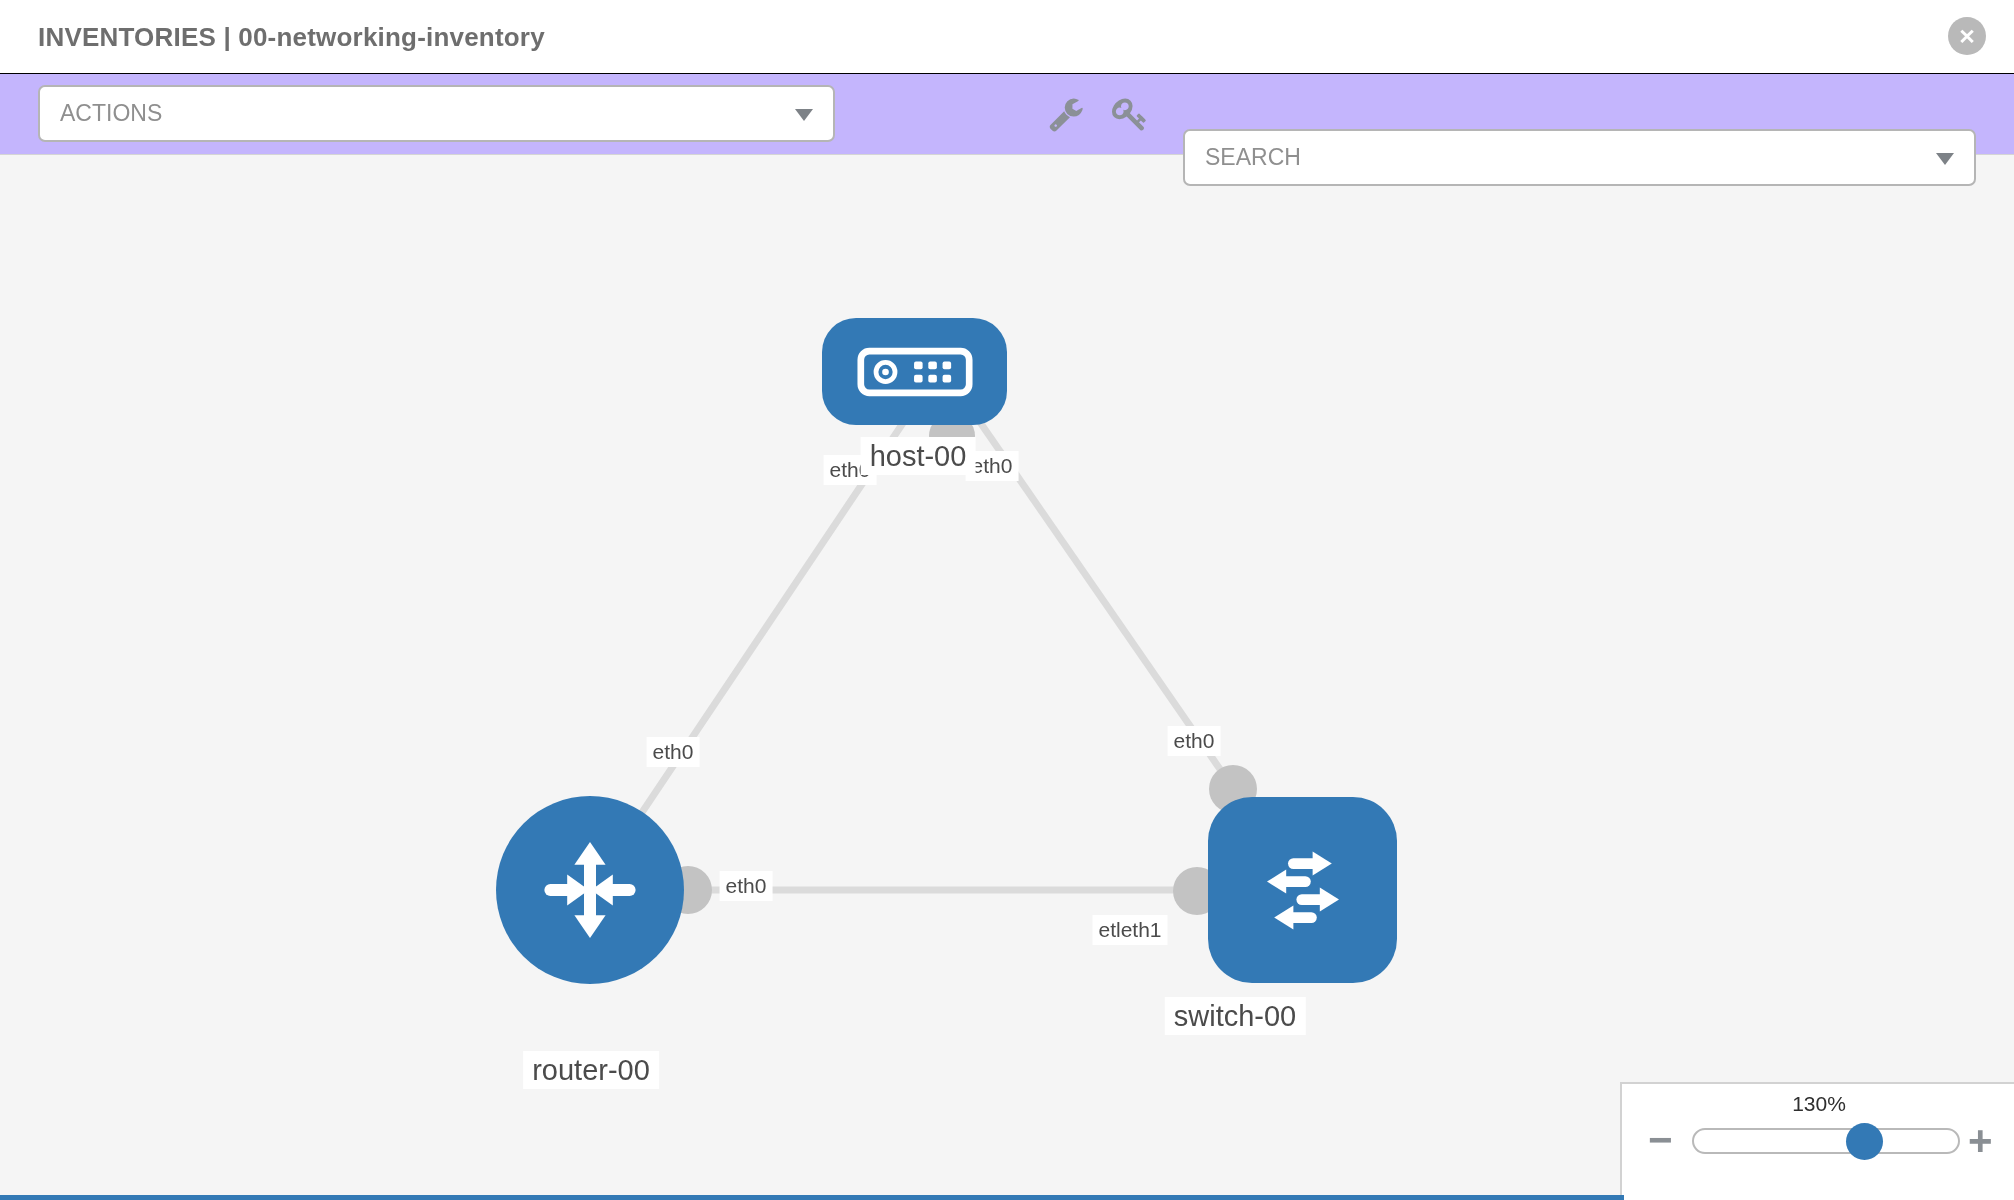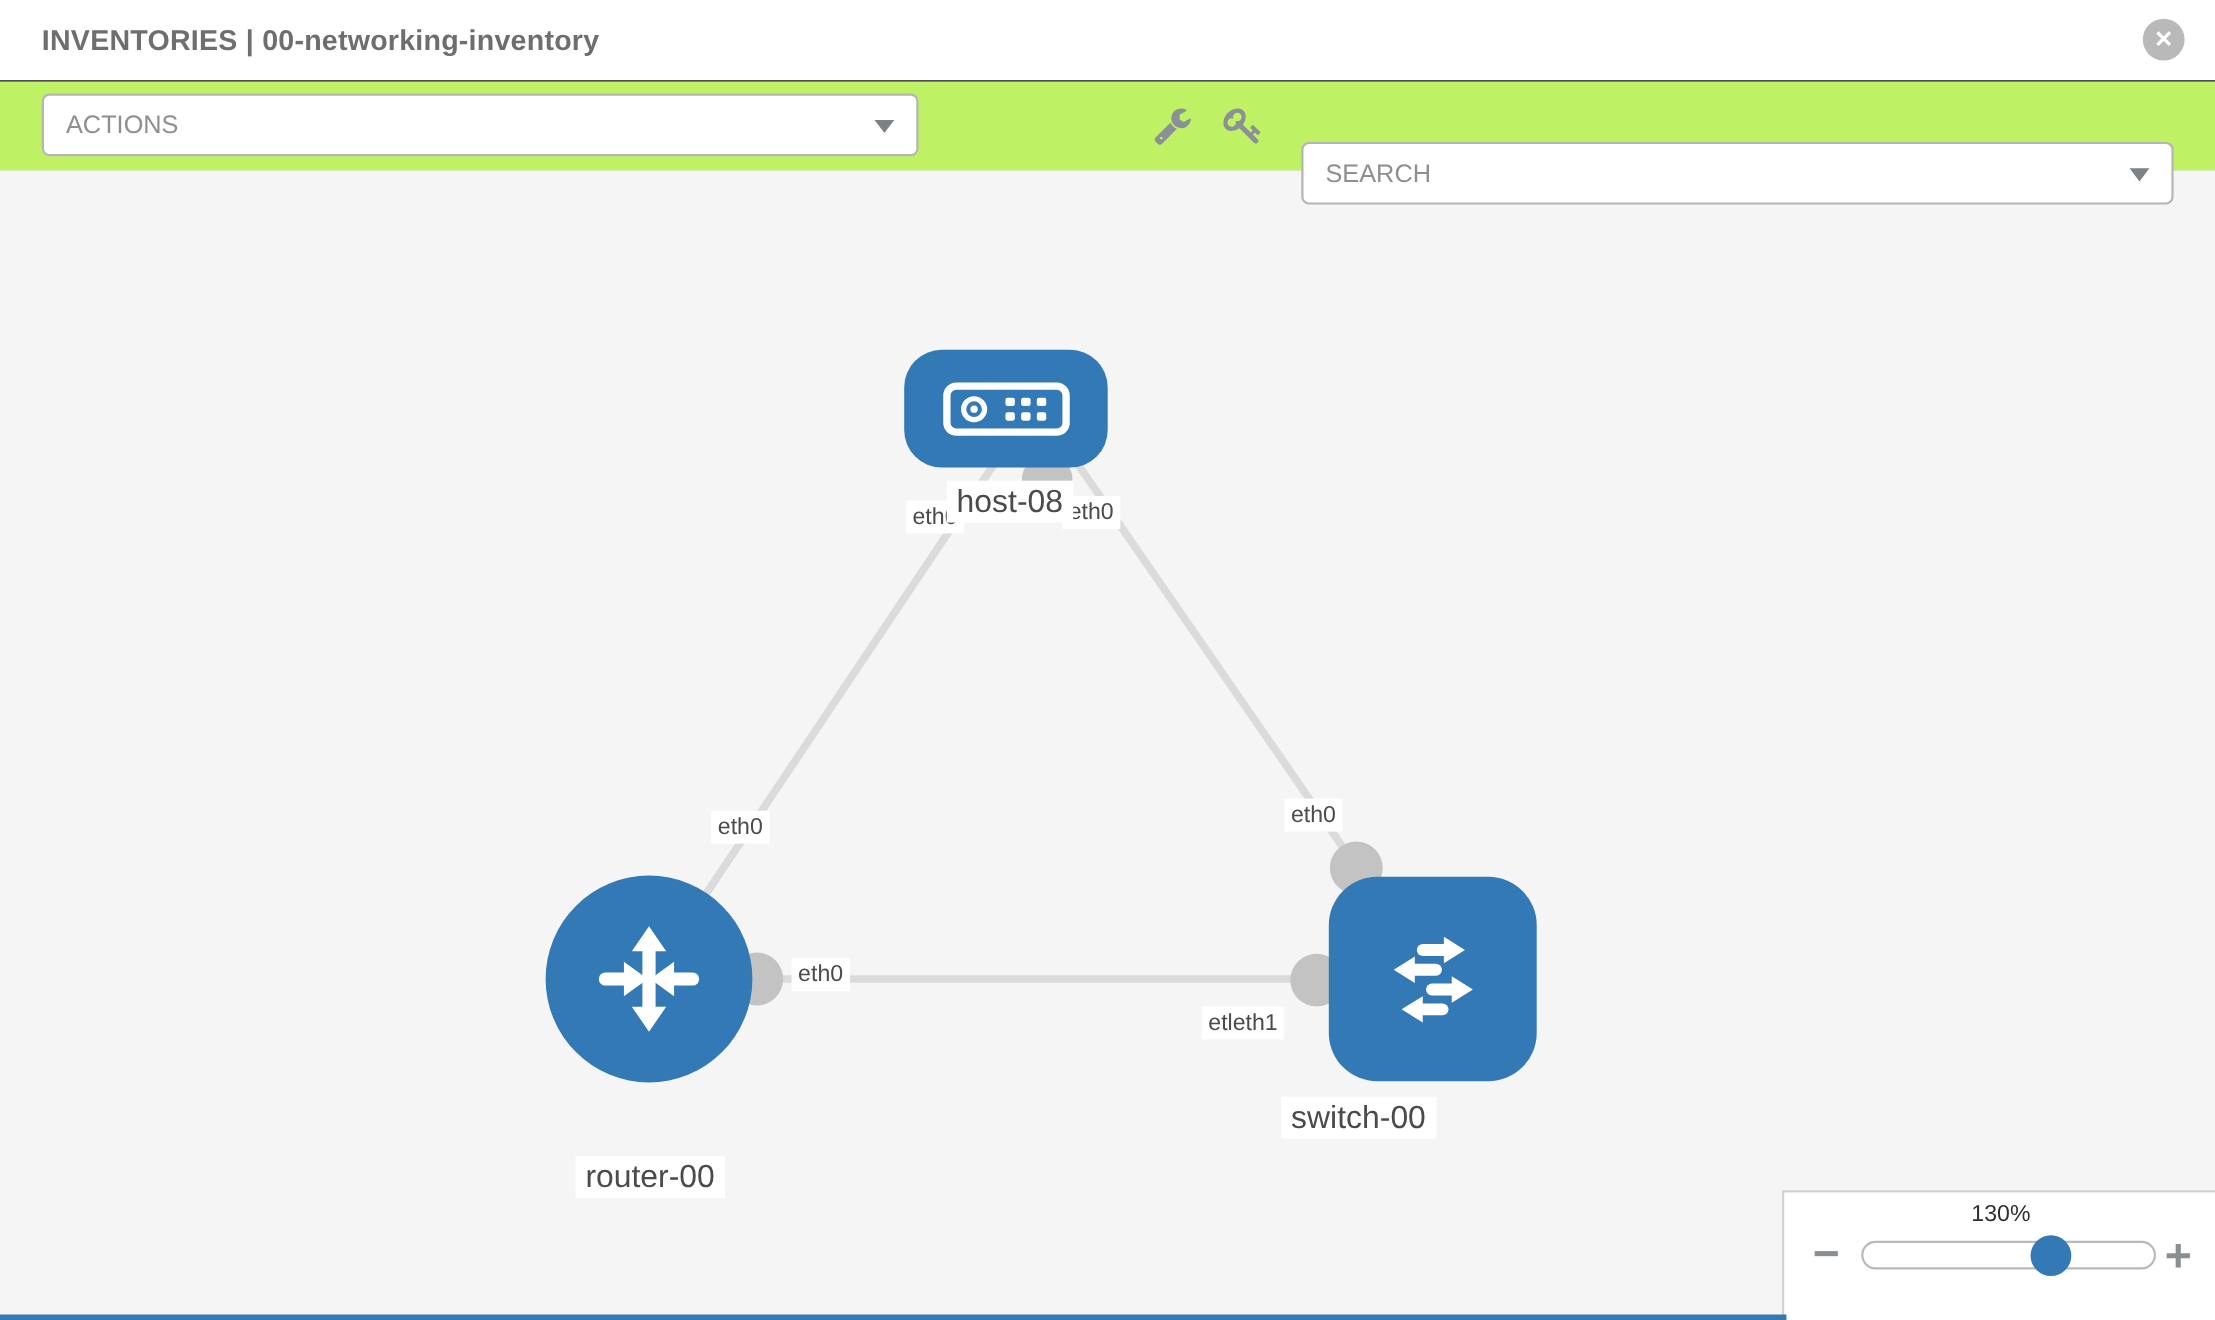--- a/index.html
+++ b/index.html
@@ -19,7 +19,7 @@
           background:#b9b9b9;color:#fff;display:flex;align-items:center;justify-content:center;
           font-size:21px;font-weight:bold;cursor:pointer;line-height:1;}
   
-  #toolbar{position:absolute;left:0;top:74px;width:2014px;height:80px;background:#bef264;
+  #toolbar{position:absolute;left:0;top:74px;width:2014px;height:80px;background:#c4b5fd;
           border-bottom:1px solid #d5d5d5;z-index:10;}
   .select-box{position:absolute;top:11px;height:57px;background:#fff;border:2px solid #b5b5b5;
           border-radius:7px;box-sizing:border-box;display:flex;align-items:center;

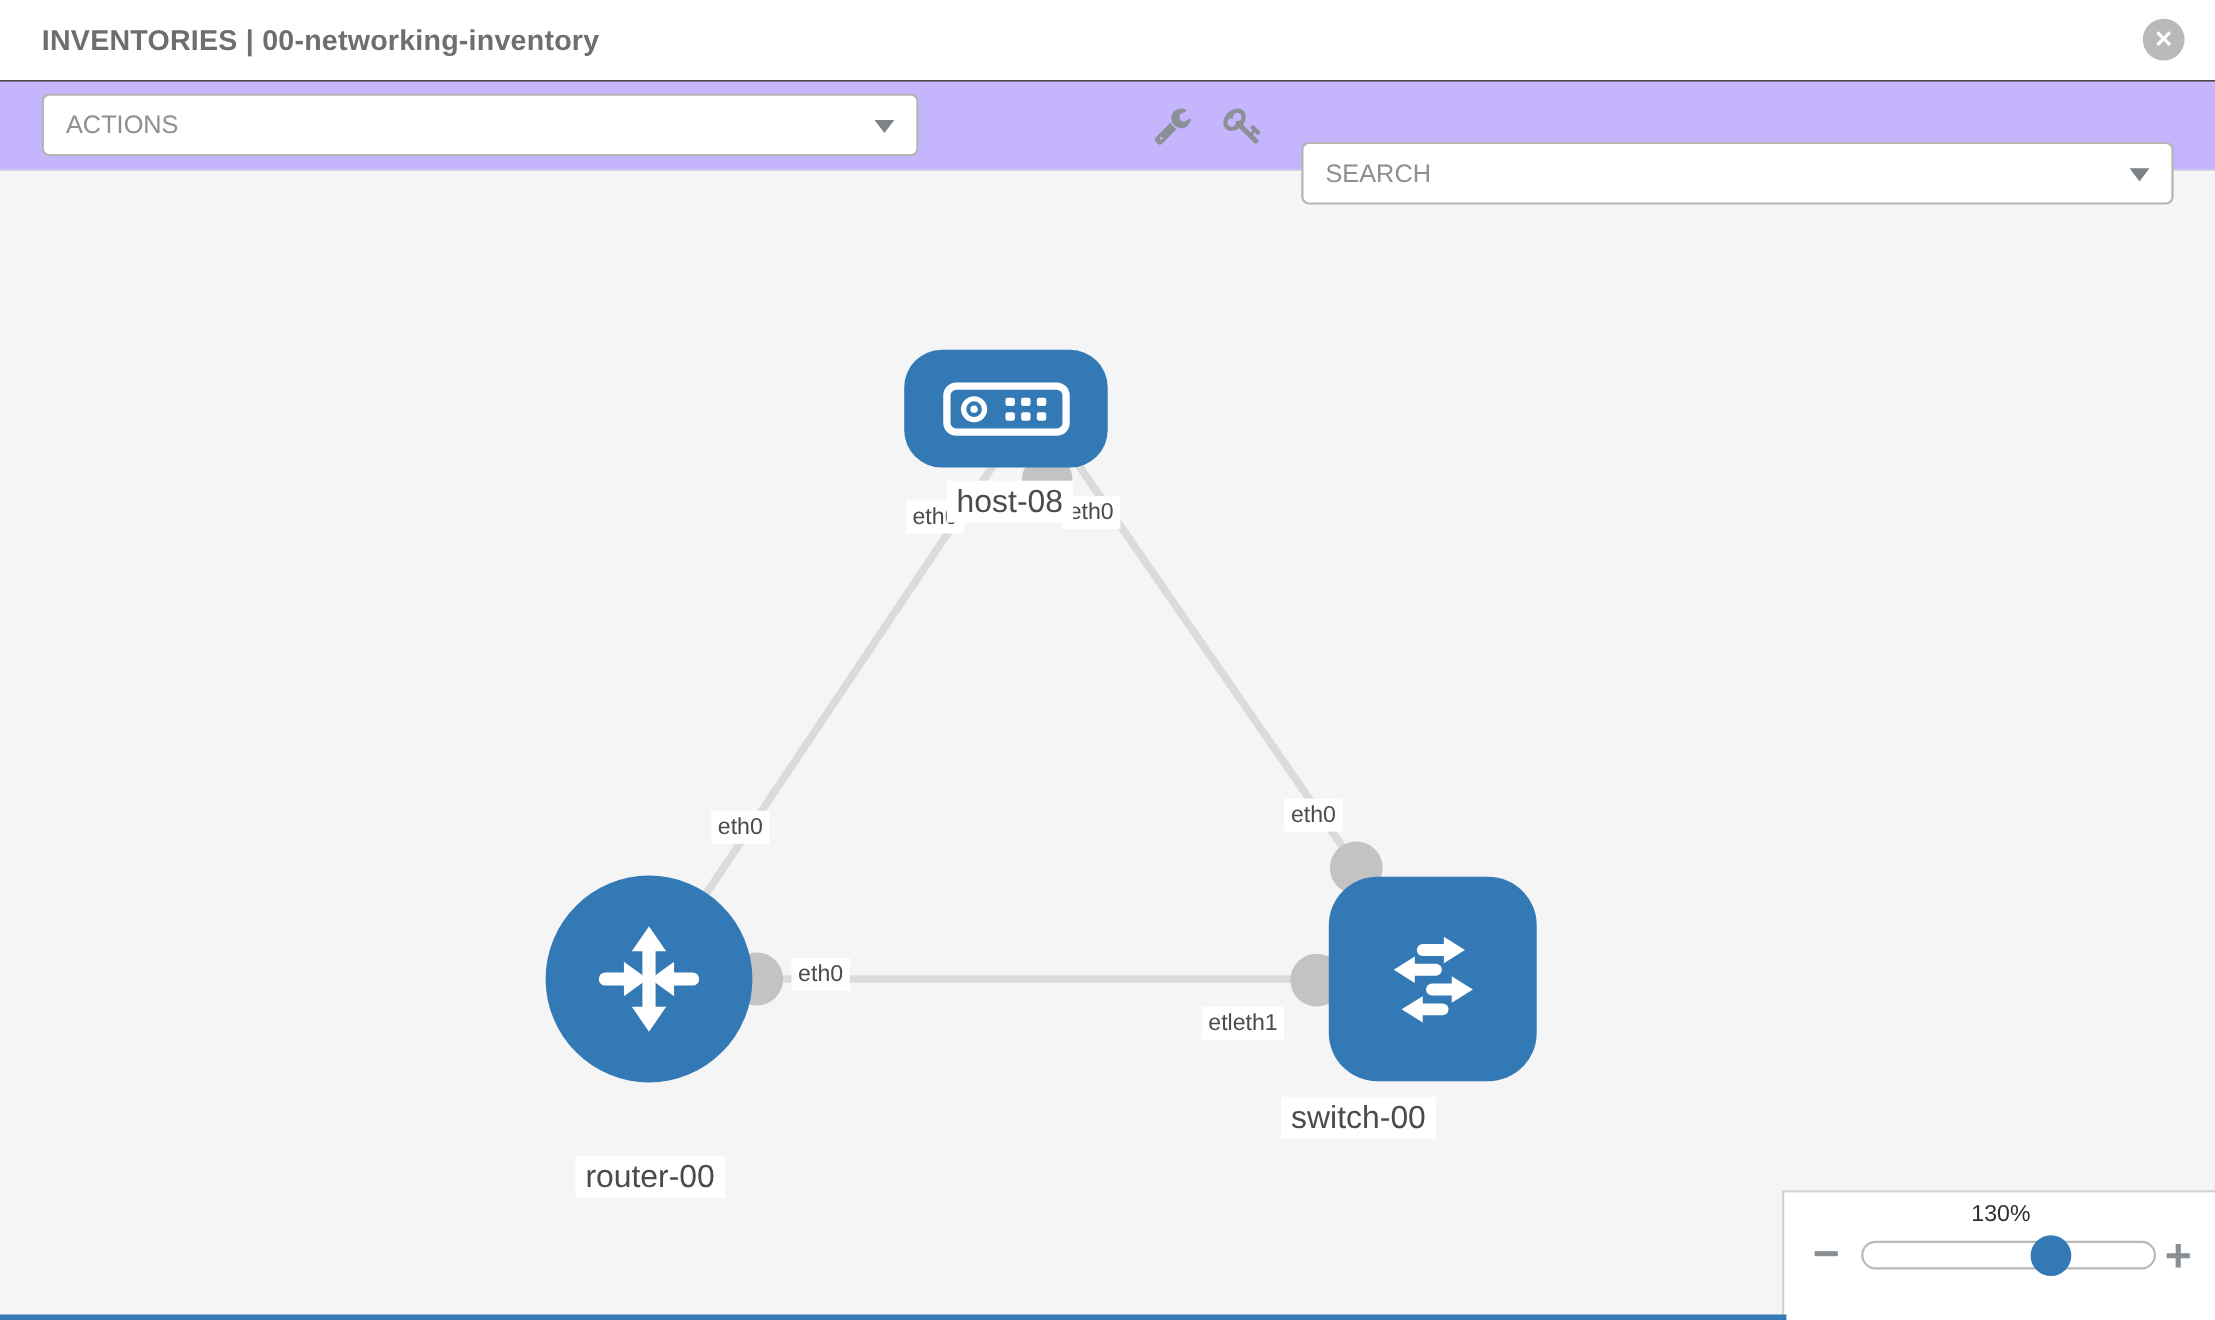--- a/index.html
+++ b/index.html
@@ -129,7 +129,7 @@
   </svg>
 </div>
 
-<div class="chip name" id="lbl-host">host-08</div>
+<div class="chip name" id="lbl-host">host-00</div>
 <div class="chip name" id="lbl-router">router-00</div>
 <div class="chip name" id="lbl-switch">switch-00</div>
 

